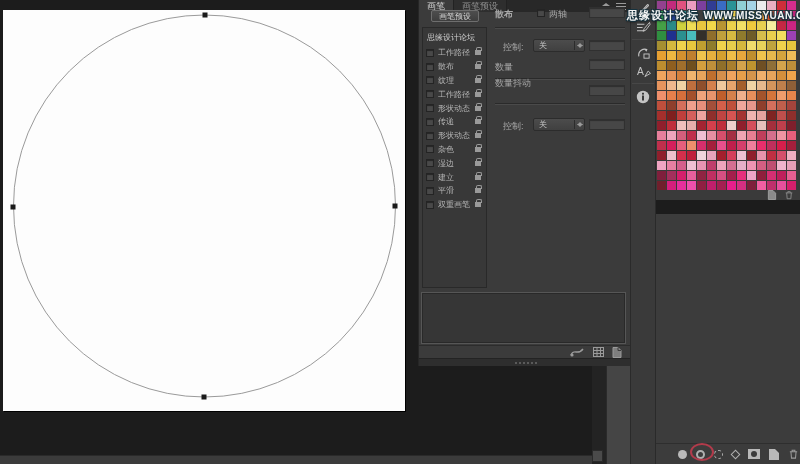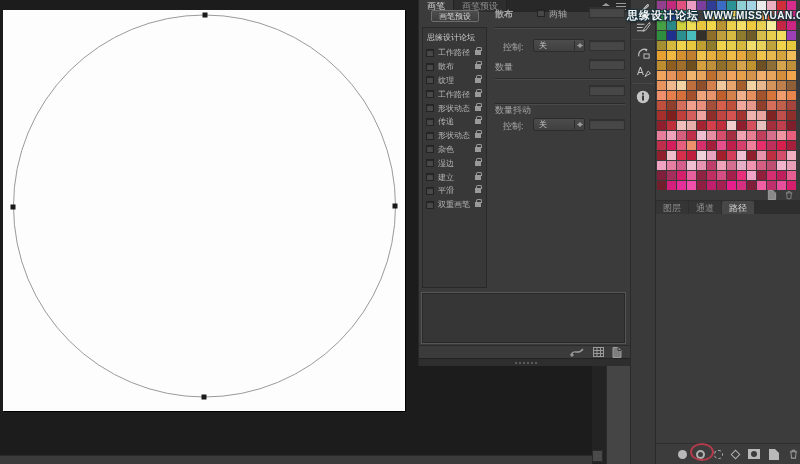--- a/index.html
+++ b/index.html
@@ -217,7 +217,7 @@
       <div class="val-box" style="left:98px;top:59px;"></div>
       <div class="track" style="left:4px;top:78px;"></div>
 
-      <div class="sc-label" style="left:4px;top:104px;">数量抖动</div>
+      <div class="sc-label" style="left:4px;top:77px;">数量抖动</div>
       <div class="val-box" style="left:98px;top:85px;"></div>
       <div class="track" style="left:4px;top:103px;"></div>
 

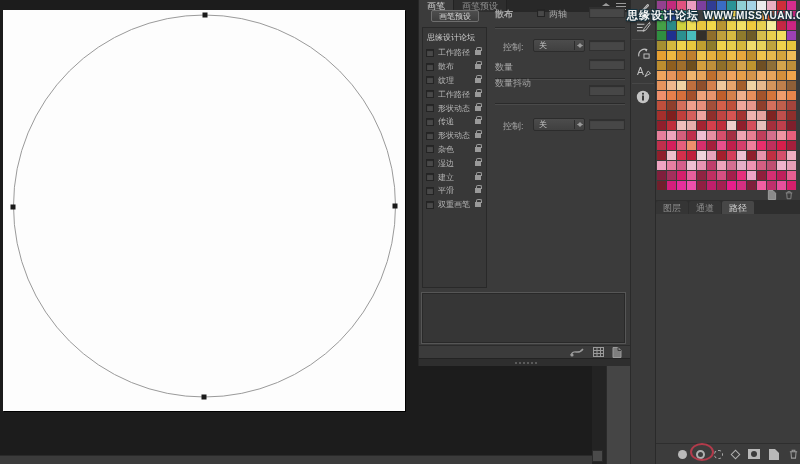--- a/index.html
+++ b/index.html
@@ -564,11 +564,6 @@
     </div>
   </div>
 
-  <div class="ptabs">
-    <div class="ptab">图层</div>
-    <div class="ptab">通道</div>
-    <div class="ptab active">路径</div>
-  </div>
 
   <div class="paths-panel">
     <div class="paths-bottombar">

